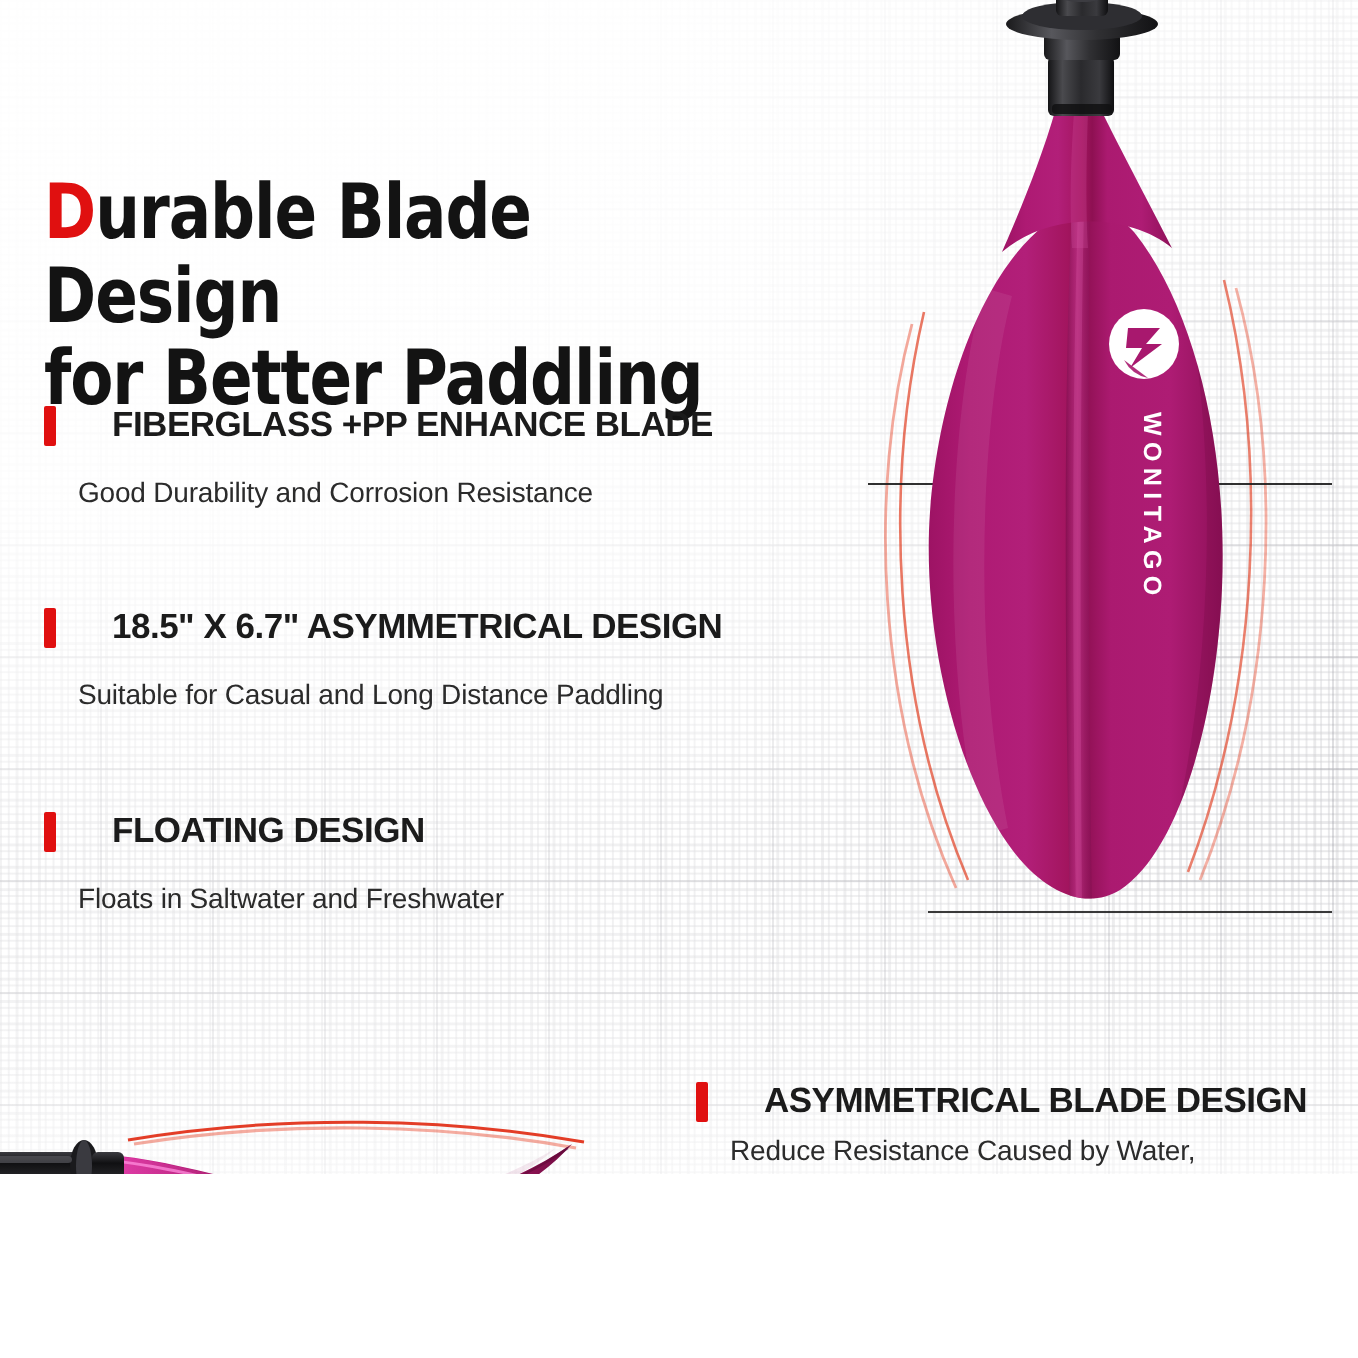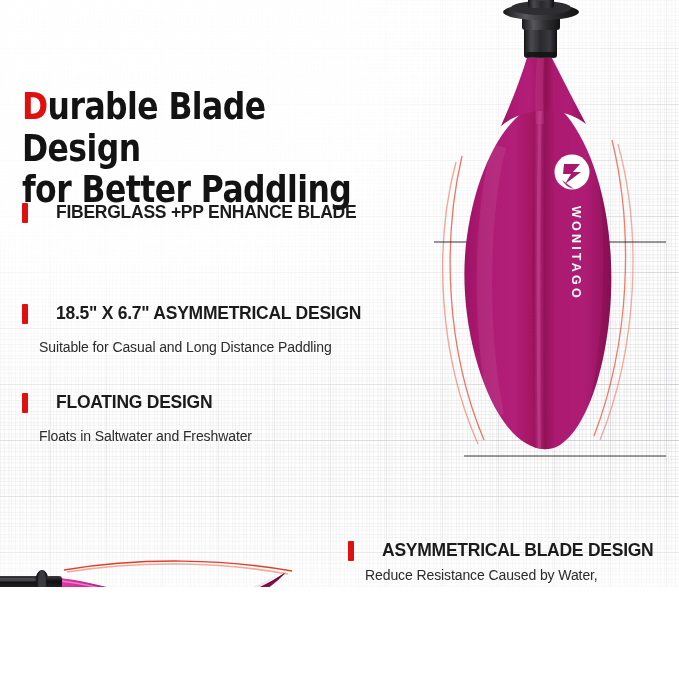--- a/index.html
+++ b/index.html
@@ -152,6 +152,7 @@
       <span class="bullet-bar"></span>
       <span class="feature-title">FIBERGLASS +PP ENHANCE BLADE</span>
     </div>
+    <div class="feature-sub">Good Durability and Corrosion Resistance</div>
   </div>
 
   <div class="feature" id="feature-2">

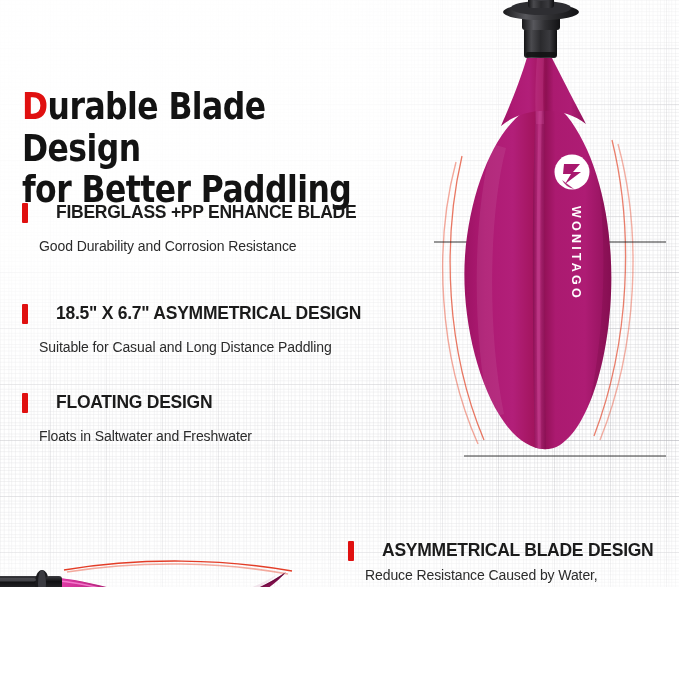--- a/index.html
+++ b/index.html
@@ -115,7 +115,7 @@
 
   #feature-1 { top: 202px; }
   #feature-2 { top: 303px; }
-  #feature-3 { top: 392px; }
+  #feature-3 { top: 405px; }
 
   #feature-4 {
     position: absolute;

